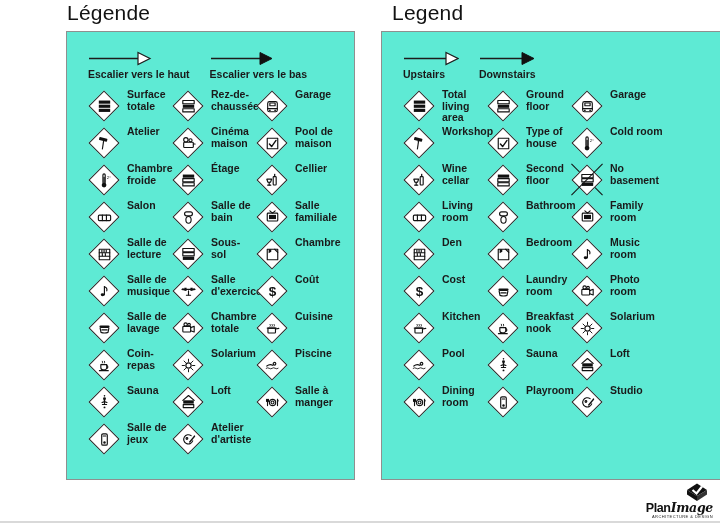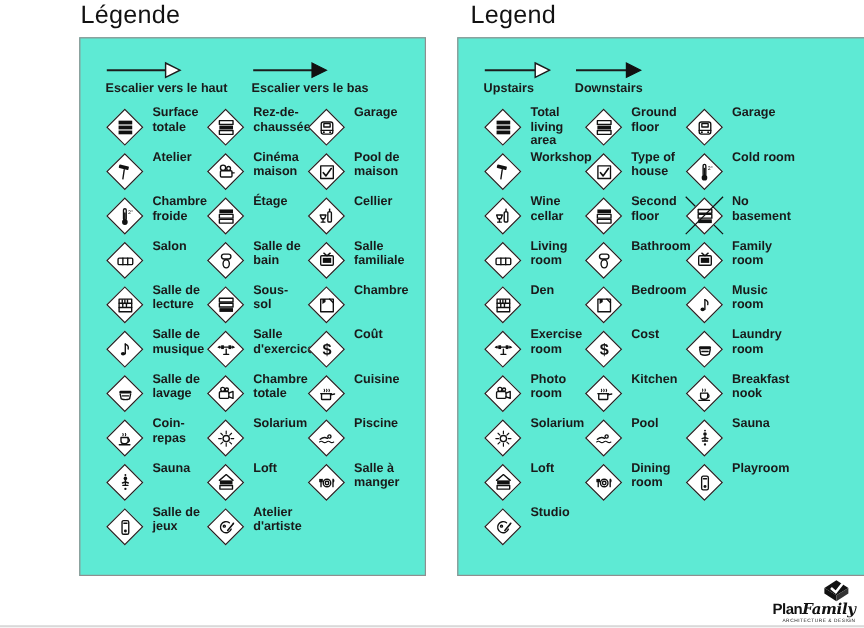--- a/index.html
+++ b/index.html
@@ -690,23 +690,6 @@
           <span class="diamond"></span>
           <span class="glyph">
             <svg viewBox="0 0 24 24" fill="none" stroke="#111" stroke-width="1.3" stroke-linecap="round" stroke-linejoin="round">
-              <line x1="5" y1="9.5" x2="19" y2="9.5"></line>
-              <rect x="7.2" y="7.7" width="2.6" height="3.6" fill="#111" stroke="none"></rect>
-              <rect x="14.2" y="7.7" width="2.6" height="3.6" fill="#111" stroke="none"></rect>
-              <path d="M6.3 7.9 L3.5 9.5 L6.3 11.1 Z" fill="#111" stroke="none"></path>
-              <path d="M17.7 7.9 L20.5 9.5 L17.7 11.1 Z" fill="#111" stroke="none"></path>
-              <line x1="12" y1="11.3" x2="12" y2="16"></line>
-              <line x1="9.6" y1="16.3" x2="14.4" y2="16.3"></line>
-            </svg>
-          </span>
-        </span>
-        <span class="label">Exercise room</span>
-      </div>
-      <div class="cell">
-        <span class="dwrap">
-          <span class="diamond"></span>
-          <span class="glyph">
-            <svg viewBox="0 0 24 24" fill="none" stroke="#111" stroke-width="1.3" stroke-linecap="round" stroke-linejoin="round">
               <text x="12" y="17.2" text-anchor="middle" font-size="15.5" font-weight="bold" fill="#111" stroke="none" font-family="Liberation Sans, sans-serif">$</text>
             </svg>
           </span>

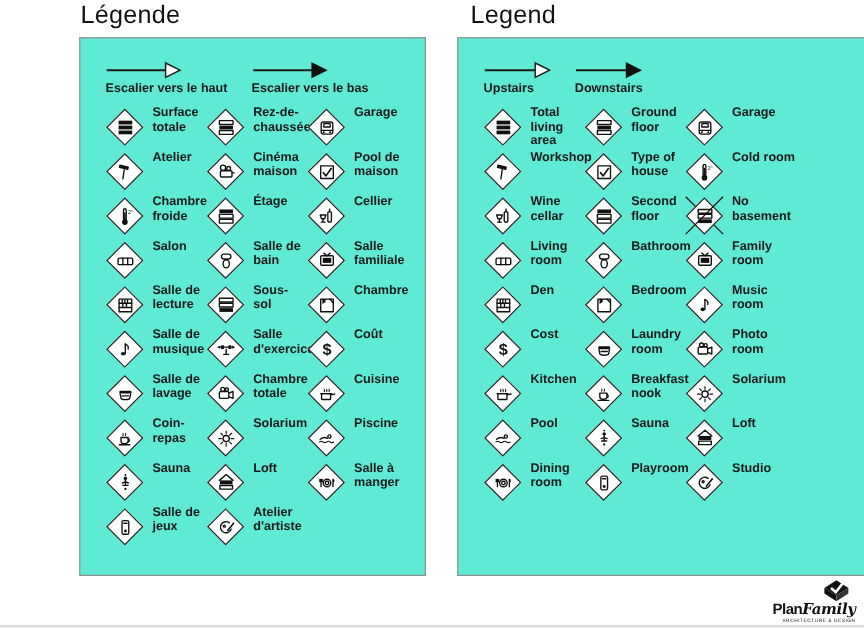--- a/index.html
+++ b/index.html
@@ -856,7 +856,7 @@
     <path d="M22 8 L12 14 L12 19 L22 12.5 Z" fill="#333"></path>
     <path d="M7.5 8 L11.5 11.5 L17 4.5" stroke="#fff" stroke-width="2.2" fill="none"></path>
   </svg>
-  <div class="brand"><span class="b">Plan</span><span class="i">Family</span></div>
+  <div class="brand"><span class="b">Plan</span><span class="i">Image</span></div>
   <div class="tagline">ARCHITECTURE &amp; DESIGN</div>
 </div>
 

